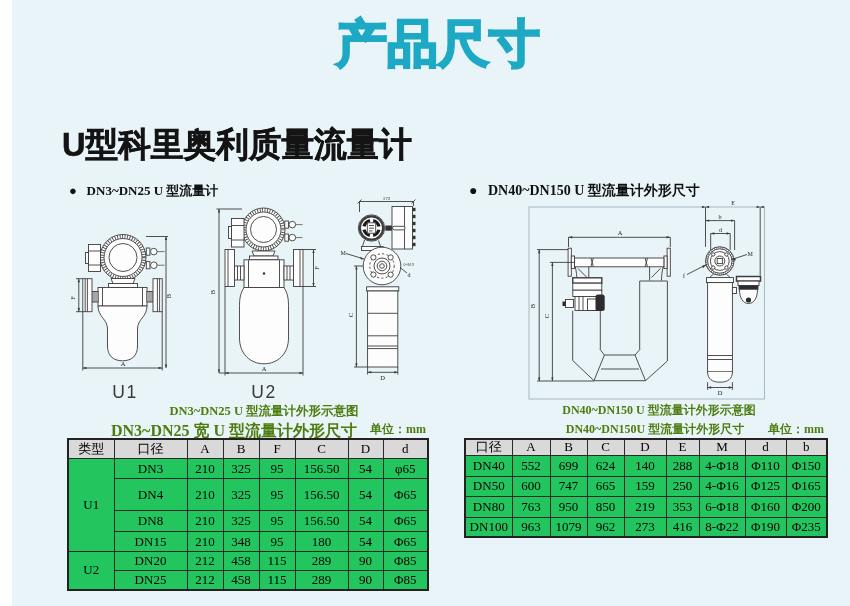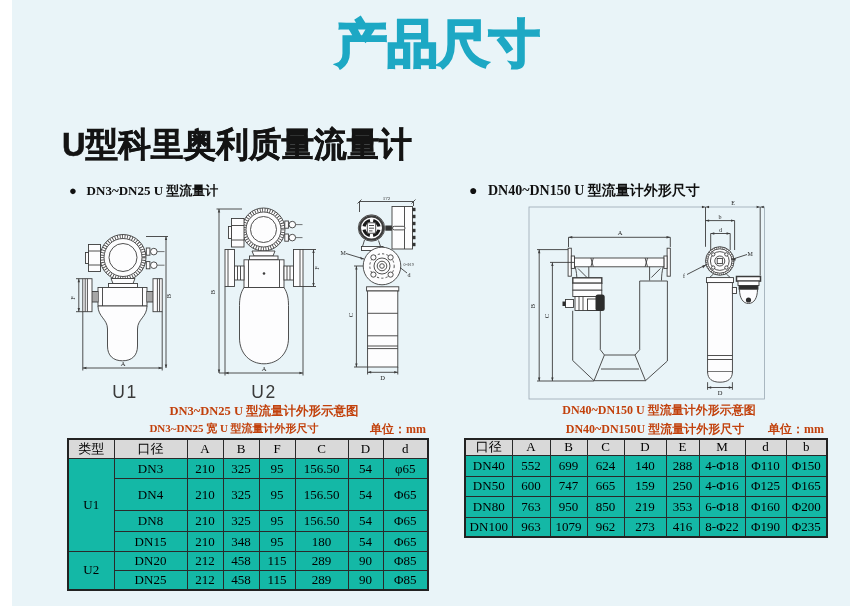--- a/index.html
+++ b/index.html
@@ -11,7 +11,7 @@
   #subtitle{left:50px;top:122px;font-family:"Liberation Sans",sans-serif;
             font-size:34px;font-weight:bold;color:#141414;-webkit-text-stroke:0.6px #141414;transform:scaleX(0.96);transform-origin:0 0;}
   .bullet{font-size:14px;font-weight:bold;color:#101010;}
-  .cap{font-size:12.5px;font-weight:bold;color:#c2410c;white-space:nowrap;}
+  .cap{font-size:12.5px;font-weight:bold;color:#4d7c0f;white-space:nowrap;}
   table{border-collapse:collapse;table-layout:fixed;background:#14b8a6;border:2px solid #222;}
   td{border:1px solid #2a2a2a;text-align:center;padding:0;font-size:13px;color:#000;
      overflow:hidden;white-space:nowrap;}

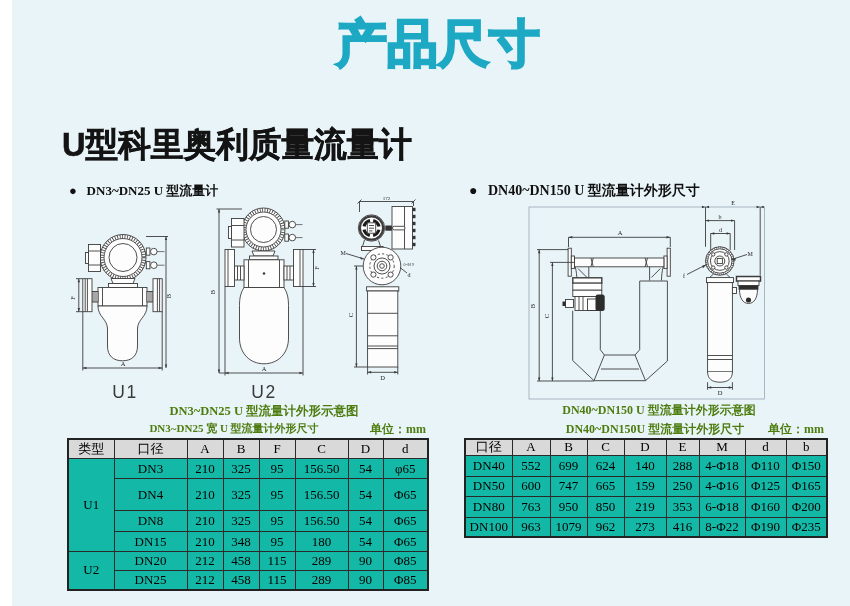--- a/index.html
+++ b/index.html
@@ -293,7 +293,7 @@
   <div class="abs cap" style="left:252px;top:403px;transform:translateX(-50%);">DN3~DN25 U 型流量计外形示意图</div>
   <div class="abs cap" style="left:647px;top:402px;font-size:12px;transform:translateX(-50%);text-align:right;">DN40~DN150 U 型流量计外形示意图</div>
 
-  <div class="abs cap" style="left:222px;top:421px;font-size:11px;transform:translateX(-50%);">DN3~DN25 宽 U 型流量计外形尺寸</div>
+  <div class="abs cap" style="left:222px;top:421px;font-size:16px;transform:translateX(-50%);">DN3~DN25 宽 U 型流量计外形尺寸</div>
   <div class="abs cap" style="left:358px;top:421px;font-size:12px;">单位：mm</div>
   <div class="abs cap" style="left:643px;top:421px;font-size:12px;transform:translateX(-50%);">DN40~DN150U 型流量计外形尺寸</div>
   <div class="abs cap" style="left:756px;top:421px;font-size:12px;">单位：mm</div>

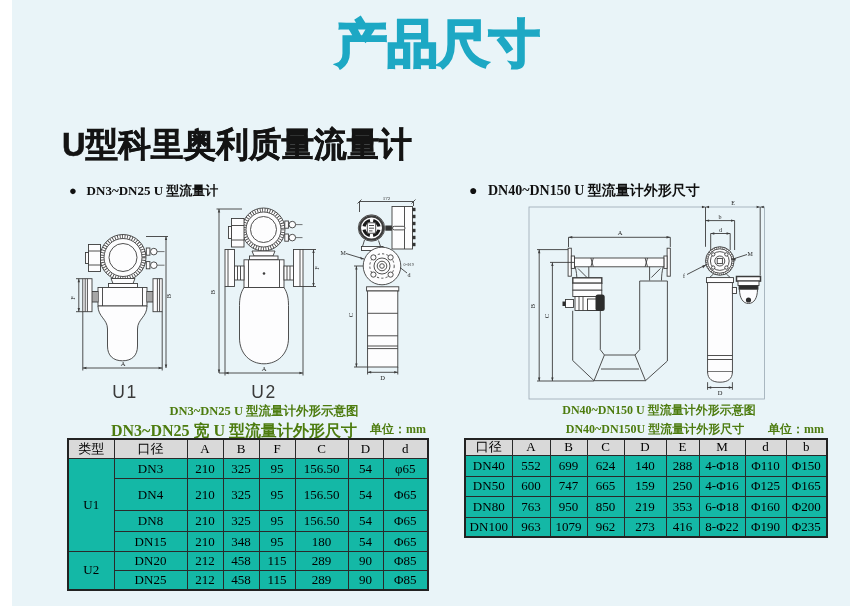--- a/index.html
+++ b/index.html
@@ -12,7 +12,7 @@
             font-size:34px;font-weight:bold;color:#141414;-webkit-text-stroke:0.6px #141414;transform:scaleX(0.96);transform-origin:0 0;}
   .bullet{font-size:14px;font-weight:bold;color:#101010;}
   .cap{font-size:12.5px;font-weight:bold;color:#4d7c0f;white-space:nowrap;}
-  table{border-collapse:collapse;table-layout:fixed;background:#14b8a6;border:2px solid #222;}
+  table{border-collapse:collapse;table-layout:fixed;background:#22c55e;border:2px solid #222;}
   td{border:1px solid #2a2a2a;text-align:center;padding:0;font-size:13px;color:#000;
      overflow:hidden;white-space:nowrap;}
   .hd td{background:#d9d9d9;}

